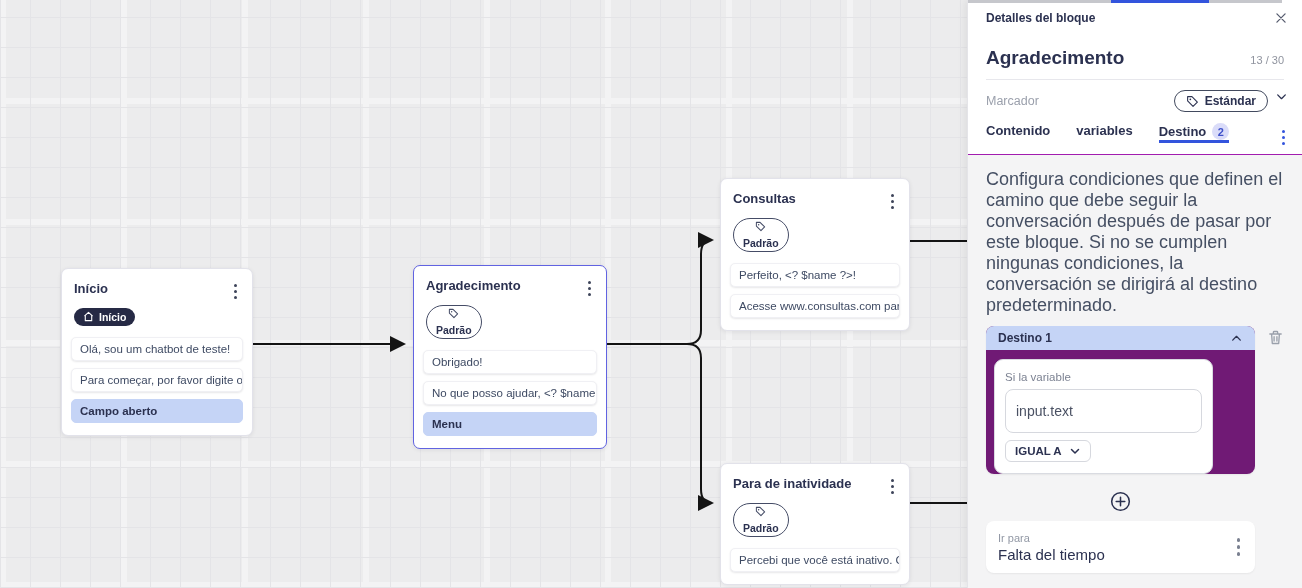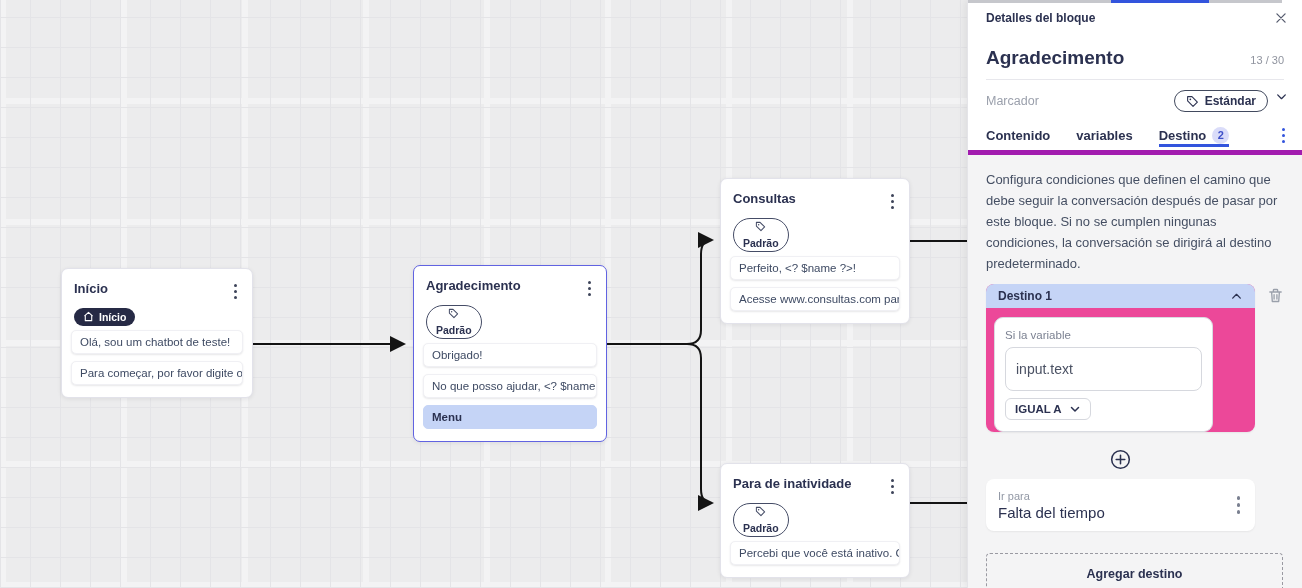--- a/index.html
+++ b/index.html
@@ -53,8 +53,8 @@
   .marker-right { display:flex; align-items:flex-start; gap:7px; }
   .pill-std { display:inline-flex; align-items:center; gap:6px; border:1.3px solid #424a5e; border-radius:999px;
     padding:3px 11px; font-size:12px; font-weight:700; color:#2b3150; background:#fff; cursor:pointer; }
-  .tabs { display:flex; align-items:center; gap:26px; padding:0 14px 0 18px; height:34px;
-    border-bottom:5px solid #a21caf; }
+  .tabs { display:flex; align-items:flex-start; gap:26px; padding:0 14px 0 18px; height:34px;
+    border-bottom:1px solid #a21caf; }
   .tab { display:flex; align-items:center; gap:6px; font-size:13px; font-weight:700; color:#2b3150;
     cursor:pointer; border-bottom:3px solid transparent; padding-top:2px; }
   .tab.active { border-bottom-color:#3354dd; }

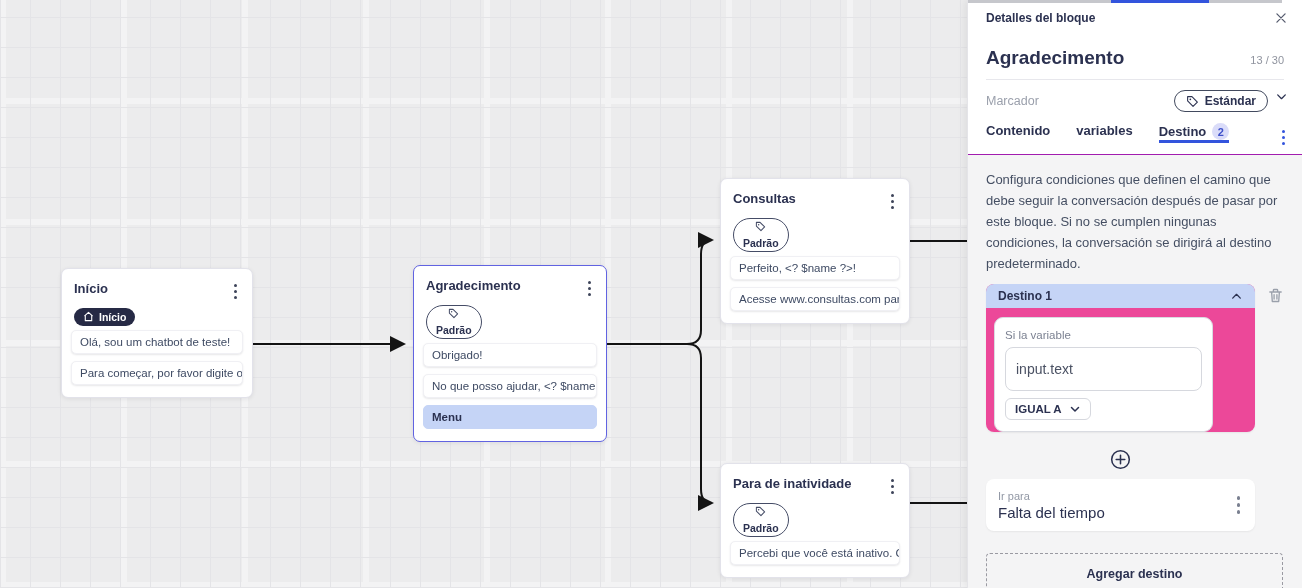--- a/index.html
+++ b/index.html
@@ -63,7 +63,7 @@
   .kebab.blue { margin-left:auto; align-self:center; }
   .kebab.blue b { background:#3354dd; }
   .p-content { flex:1; background:#f4f4f5; padding:14px 18px 0; overflow:hidden; }
-  .desc { font-size:13px; line-height:21px; color:#454f63; margin-bottom:10px; }
+  .desc { font-size:18px; line-height:21px; color:#454f63; margin-bottom:10px; }
   .dest-row { display:flex; align-items:flex-start; }
   .dest-col { width:278px; }
   .whiteA { background:#ec4899; border-radius:8px; box-shadow:0 1px 2px rgba(0,0,0,.06); }

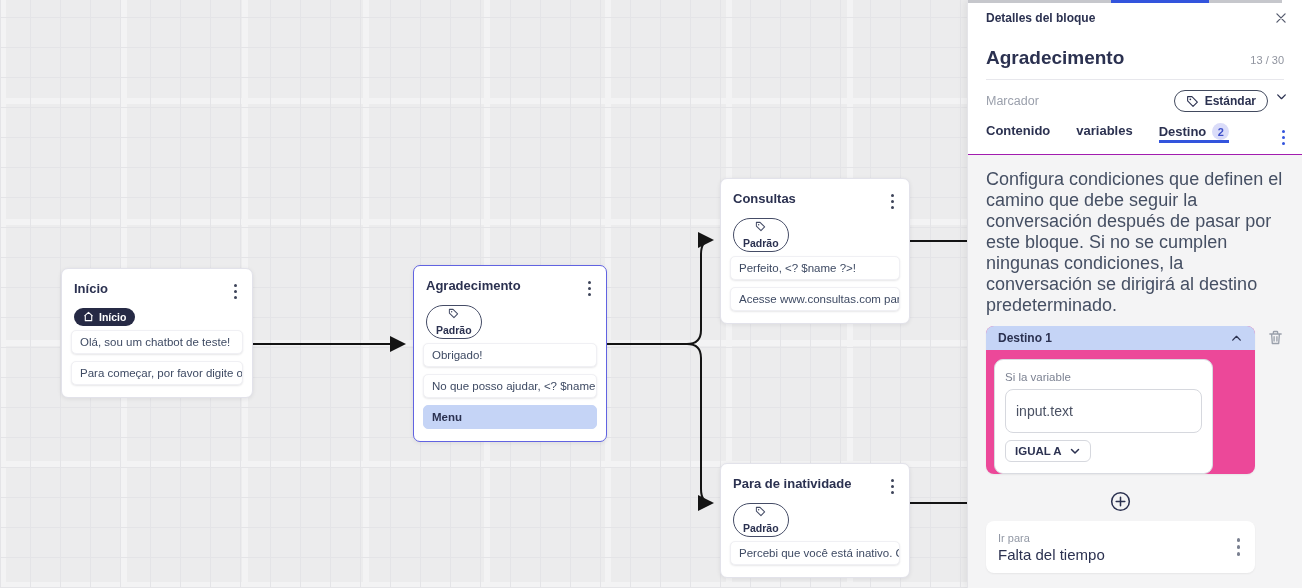--- a/index.html
+++ b/index.html
@@ -28,7 +28,7 @@
     font-size:10.5px; font-weight:700; border-radius:999px; padding:3px 9px; margin:6px 3px 0; }
   .pill-tag { display:inline-flex; align-items:center; gap:5px; border:1.2px solid #454c66; color:#2b3150;
     font-size:10.5px; font-weight:700; border-radius:999px; padding:2px 9px; margin:6px 3px 0; background:#fff;flex-direction:column; }
-  .rows { margin-top:4px; display:flex; flex-direction:column; gap:7px; }
+  .rows { margin-top:11px; display:flex; flex-direction:column; gap:7px; }
   .row { background:#fff; border:1px solid #f0f0f4; border-radius:5px; padding:5px 8px;
     font-size:11.5px; color:#3e4a63; box-shadow:0 1px 2px rgba(20,24,40,.10);
     white-space:nowrap; overflow:hidden; }

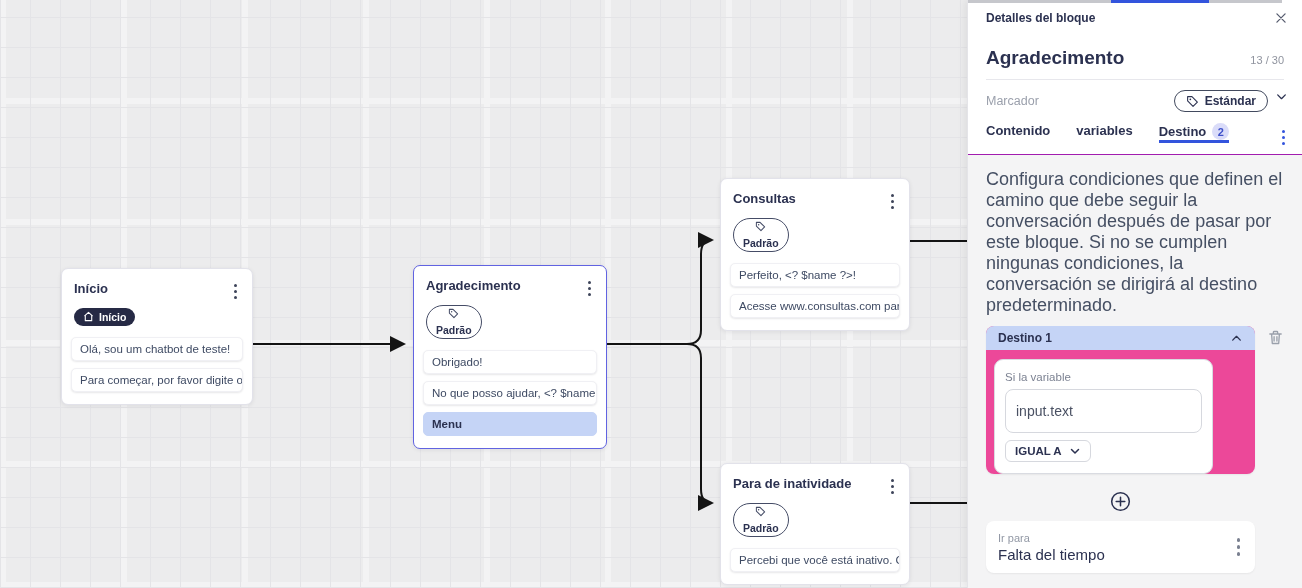--- a/index.html
+++ b/index.html
@@ -66,7 +66,7 @@
   .desc { font-size:18px; line-height:21px; color:#454f63; margin-bottom:10px; }
   .dest-row { display:flex; align-items:flex-start; }
   .dest-col { width:278px; }
-  .whiteA { background:#ec4899; border-radius:8px; box-shadow:0 1px 2px rgba(0,0,0,.06); }
+  .whiteA { background:#701a75; border-radius:8px; box-shadow:0 1px 2px rgba(0,0,0,.06); }
   .dest-header { background:#c5d4f6; border-radius:8px 8px 0 0; padding:5px 12px; height:24px;
     display:flex; justify-content:space-between; align-items:center; cursor:pointer; }
   .dest-header span { font-size:12px; font-weight:700; color:#2b3150; }

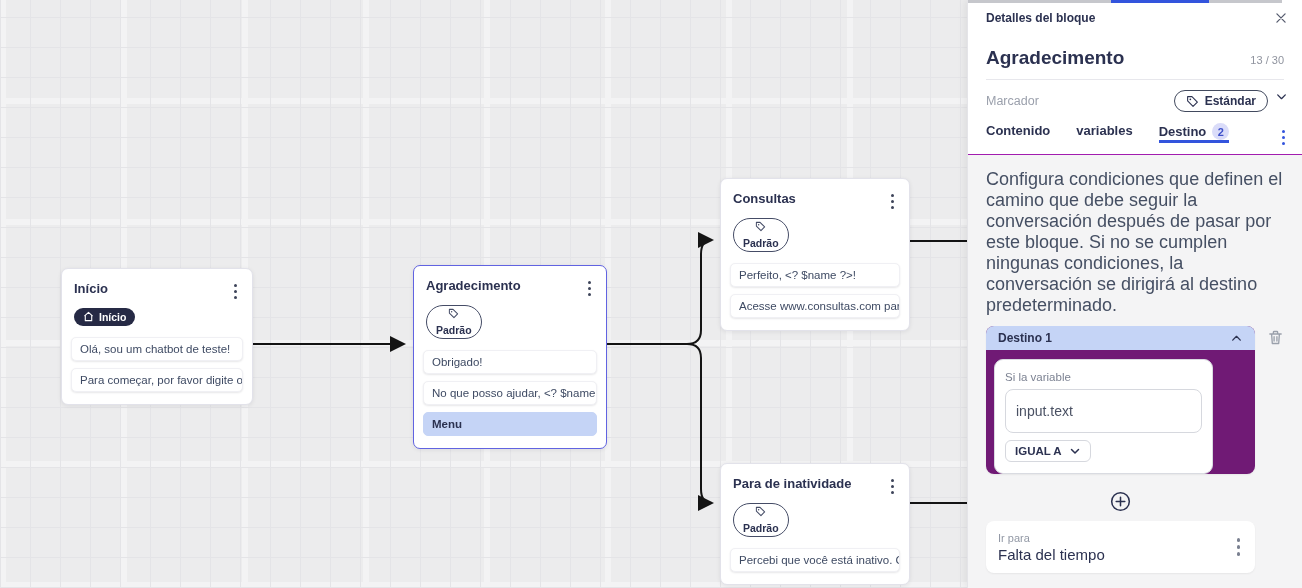--- a/index.html
+++ b/index.html
@@ -128,6 +128,7 @@
     <div class="rows">
       <div class="row">Olá, sou um chatbot de teste!</div>
       <div class="row">Para começar, por favor digite o ...</div>
+      <div class="row hl">Campo aberto</div>
     </div>
   </div>
 

